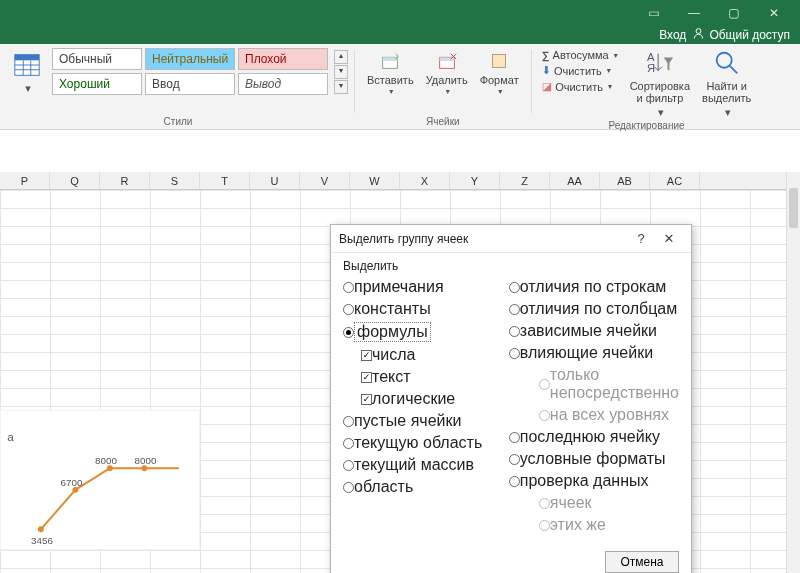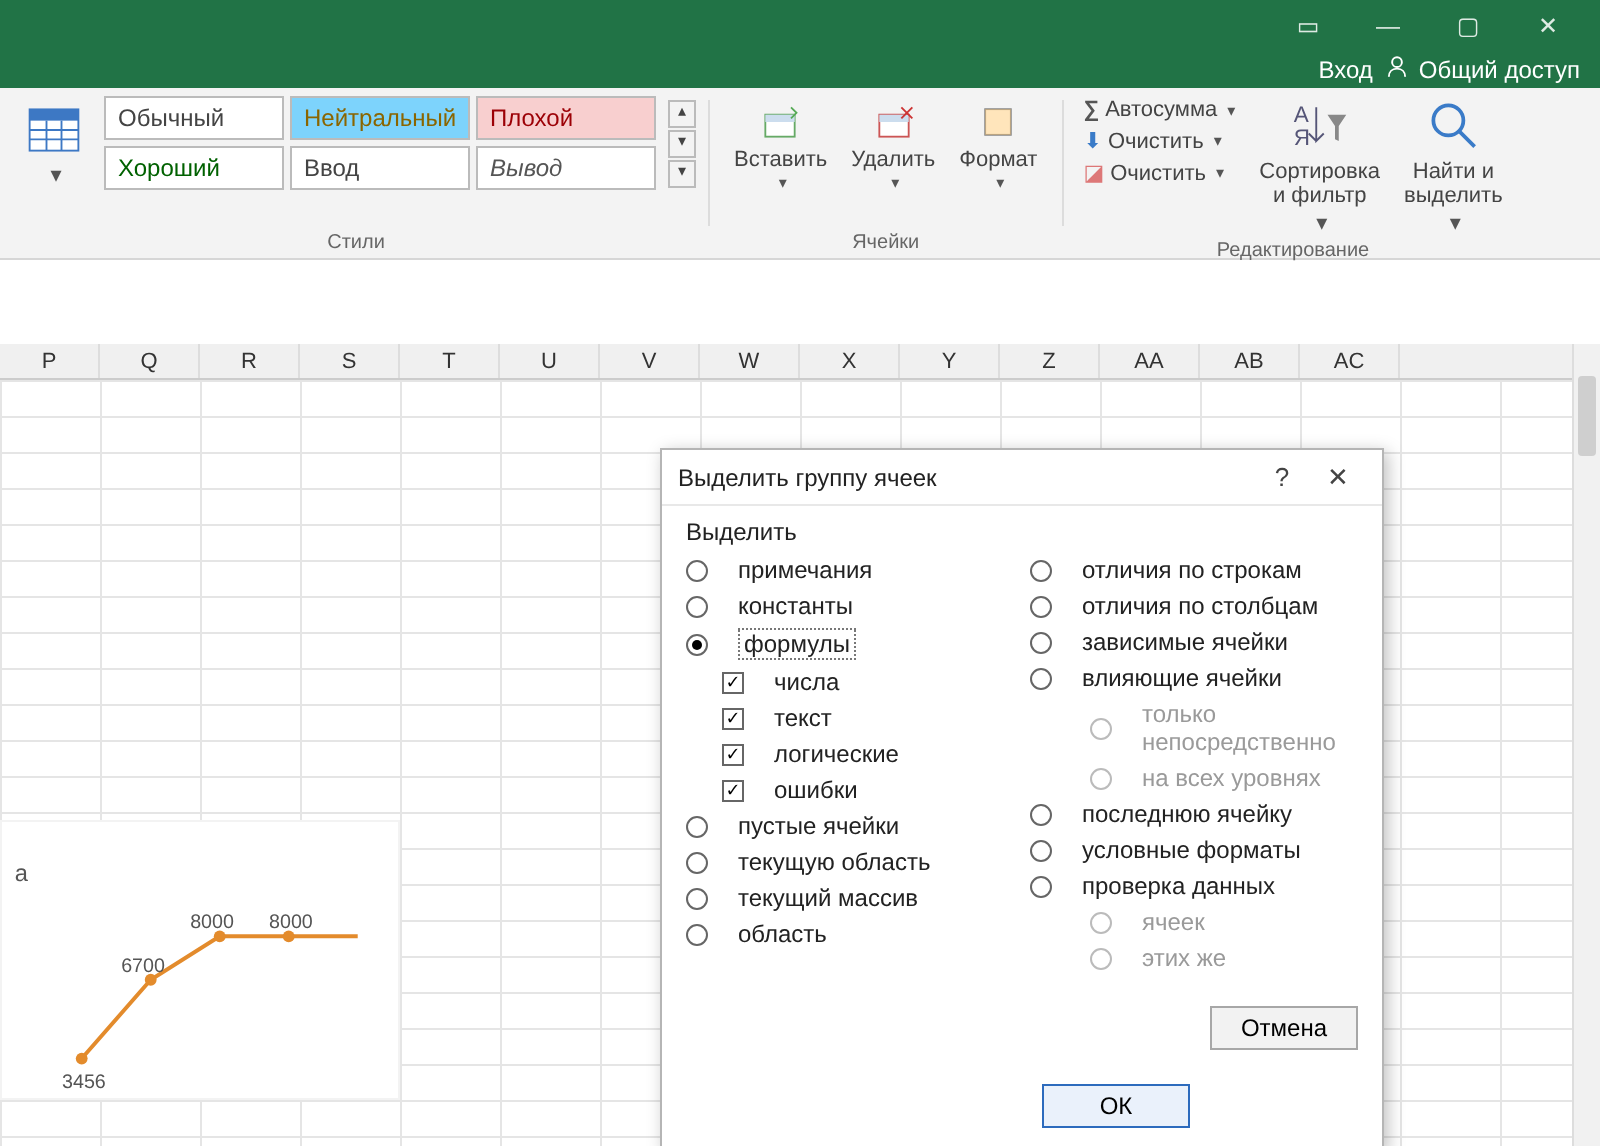--- a/index.html
+++ b/index.html
@@ -59,7 +59,7 @@
 .dlg-body .sect { font-size: 12px; margin-bottom: 4px; }
 .cols { display:flex; gap: 8px; }
 .col { flex:1; display:flex; flex-direction: column; gap: 2px; }
-.opt { display:flex; align-items:center; gap: 15px; font-size: 12px; padding: 1px 0; }
+.opt { display:flex; align-items:center; gap: 0; font-size: 16px; padding: 1px 0; }
 .opt.indent1 { padding-left: 18px; align-items: center; }
 .opt.indent2 { padding-left: 30px; }
 .opt.disabled { color: #9a9a9a; }

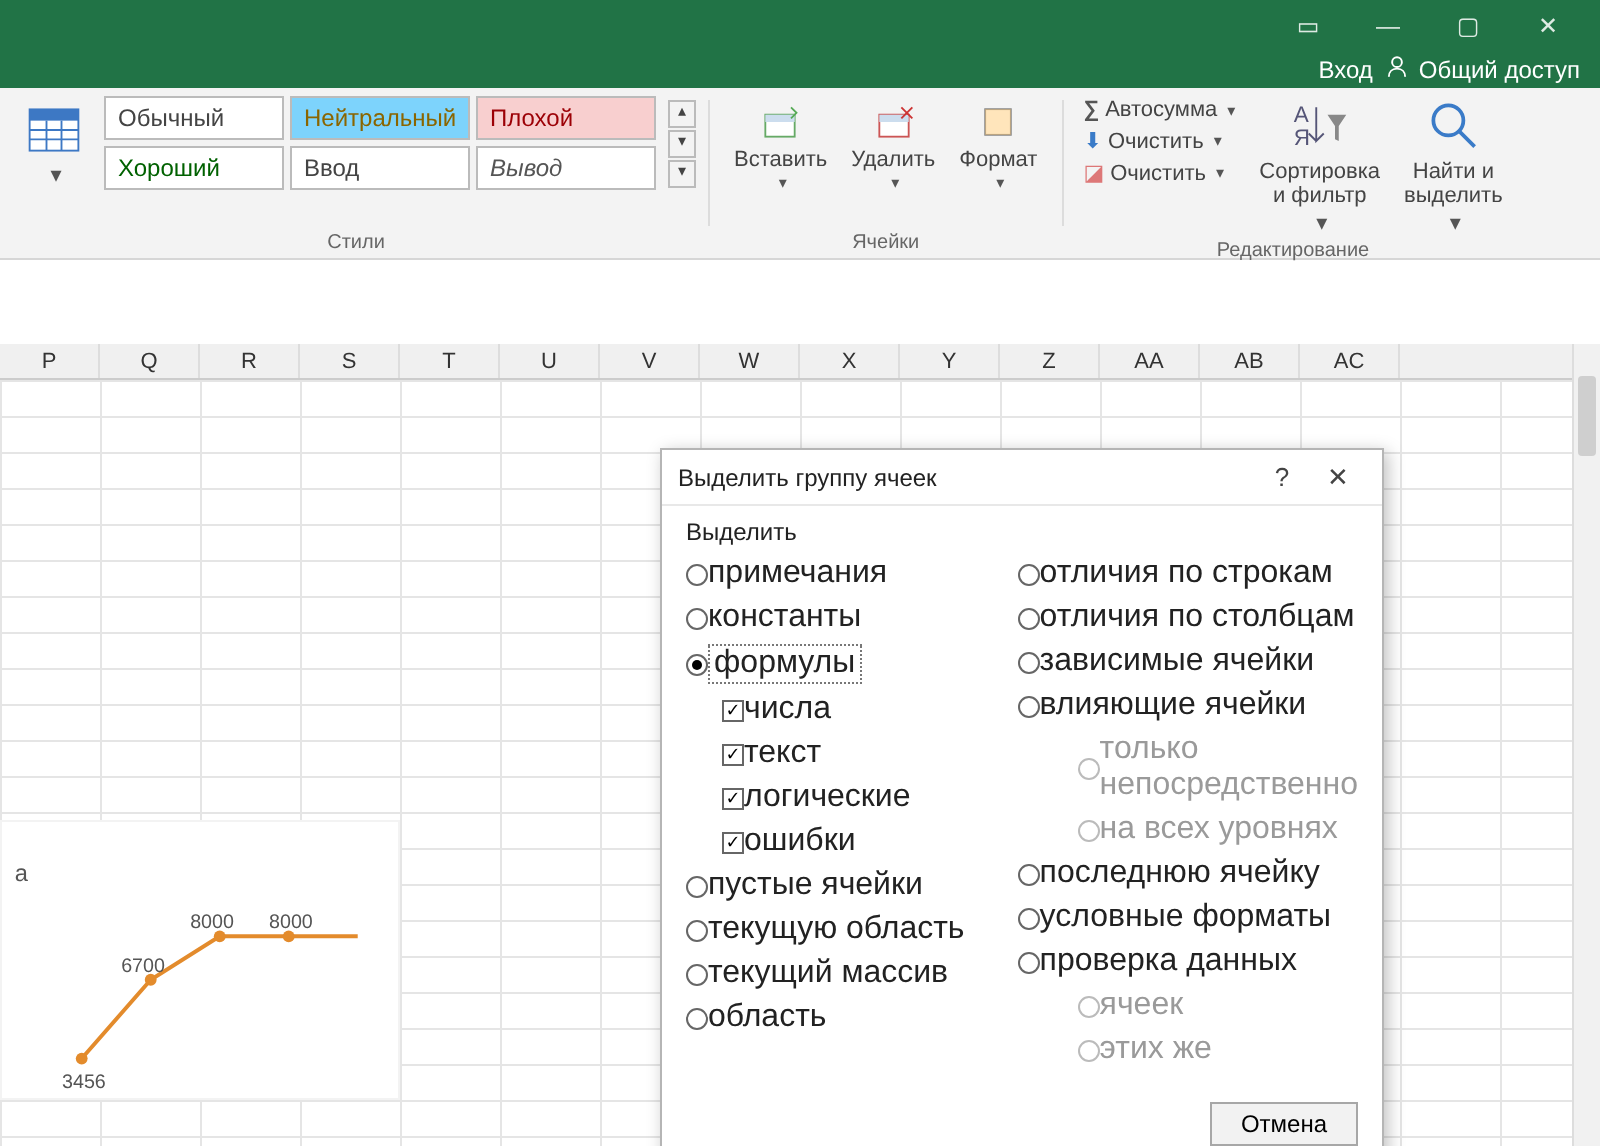--- a/index.html
+++ b/index.html
@@ -300,10 +300,6 @@
             <span class="chk on"></span>
             <span>логические</span>
           </label>
-        <label class="opt indent1">
-            <span class="chk on"></span>
-            <span>ошибки</span>
-          </label>
         <label class="opt">
             <span class="rad"></span>
             <span>пустые ячейки</span>

